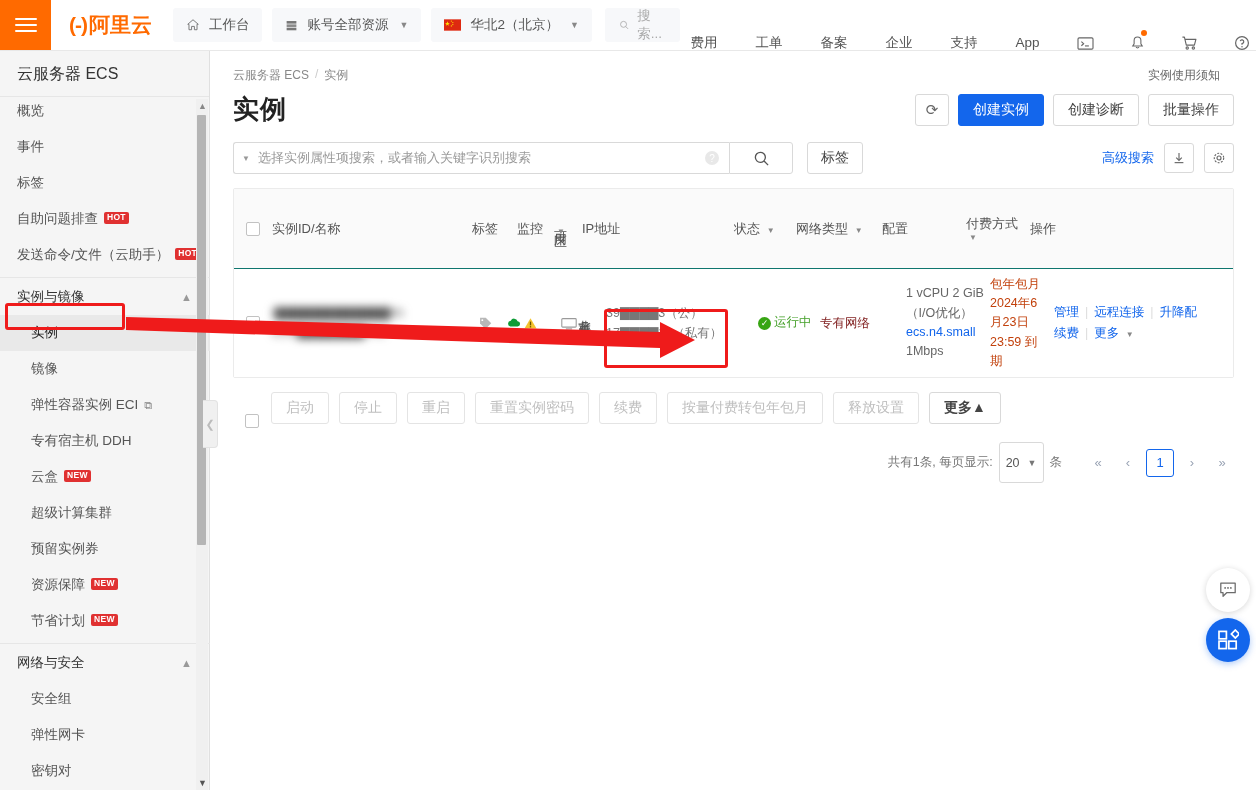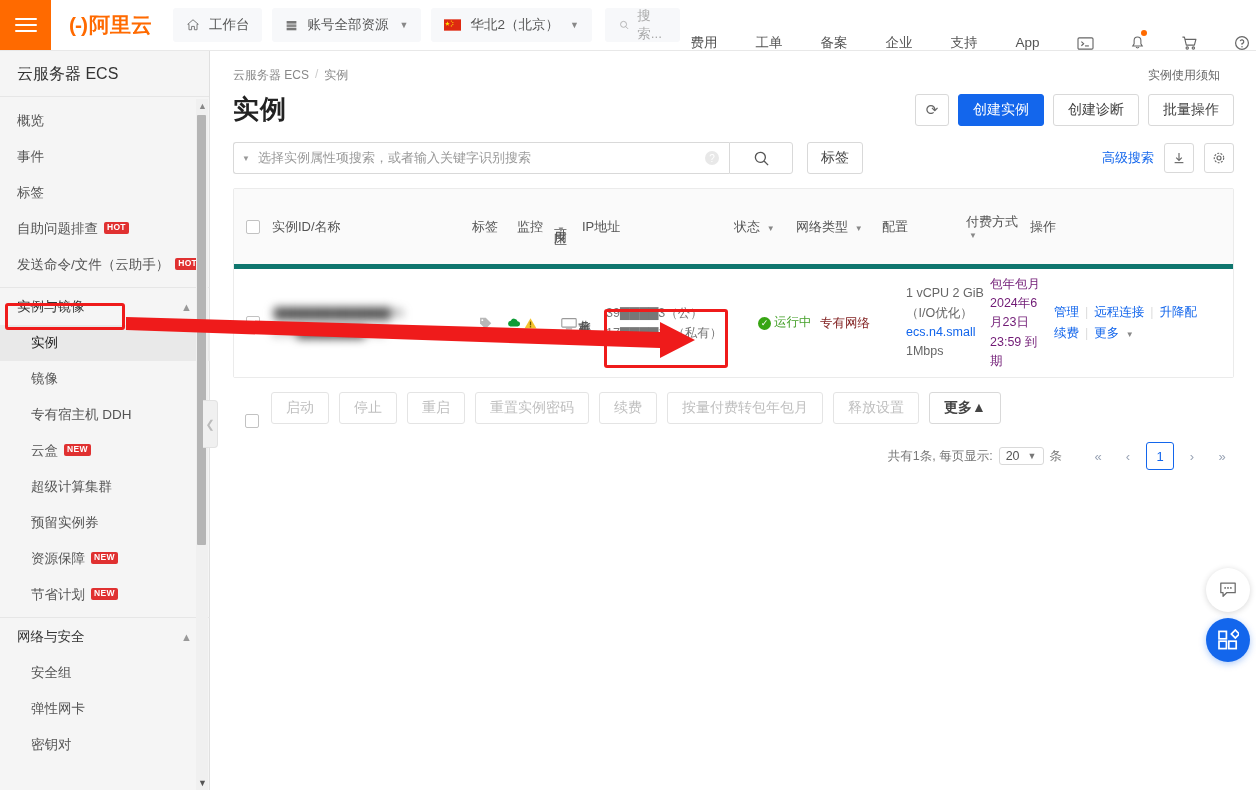--- a/index.html
+++ b/index.html
@@ -57,7 +57,7 @@
     height: 46px; line-height: 46px; padding-left: 17px; font-size: 16px;
     color: #333; border-bottom: 1px solid #e6e6e6; background: #f5f5f5;
   }
-  .sb-scroll { position: absolute; top: 52px; left: 0; width: 210px; bottom: 0; overflow: hidden; }
+  .sb-scroll { position: absolute; top: 42px; left: 0; width: 210px; bottom: 0; overflow: hidden; }
   .sb-item {
     height: 36px; display: flex; align-items: center; padding-left: 17px;
     font-size: 13.5px; color: #555; cursor: pointer; gap: 6px;

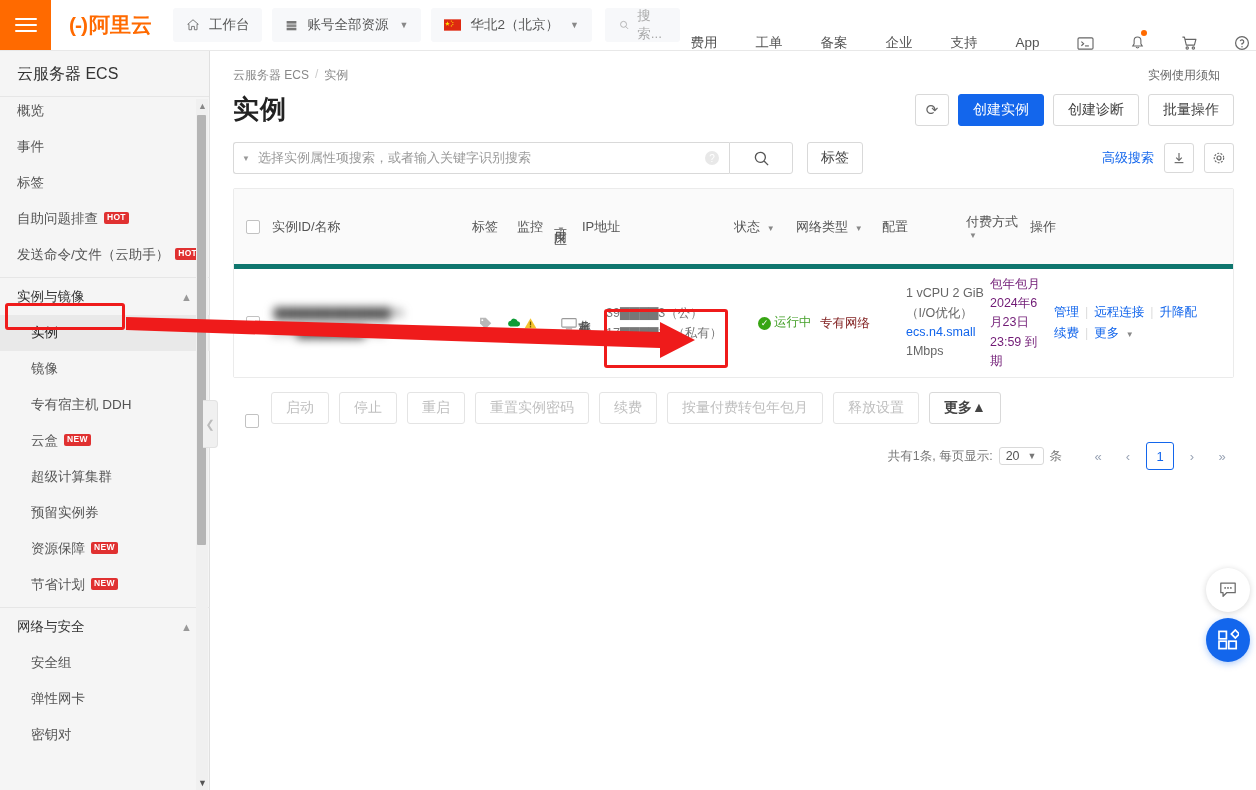--- a/index.html
+++ b/index.html
@@ -135,7 +135,7 @@
   
   .tbl { margin: 14px 22px 0 22px; border: 1px solid #ebebeb; border-radius: 2px; }
   .thead {
-    display: flex; background: #fafafa; border-bottom: 5px solid #0f766e;
+    display: flex; background: #fafafa; border-bottom: 1px solid #0f766e;
     font-size: 13px; color: #555; min-height: 80px; align-items: center;
   }
   .trow { display: flex; align-items: center; min-height: 108px; background: #fff; font-size: 12.5px; }

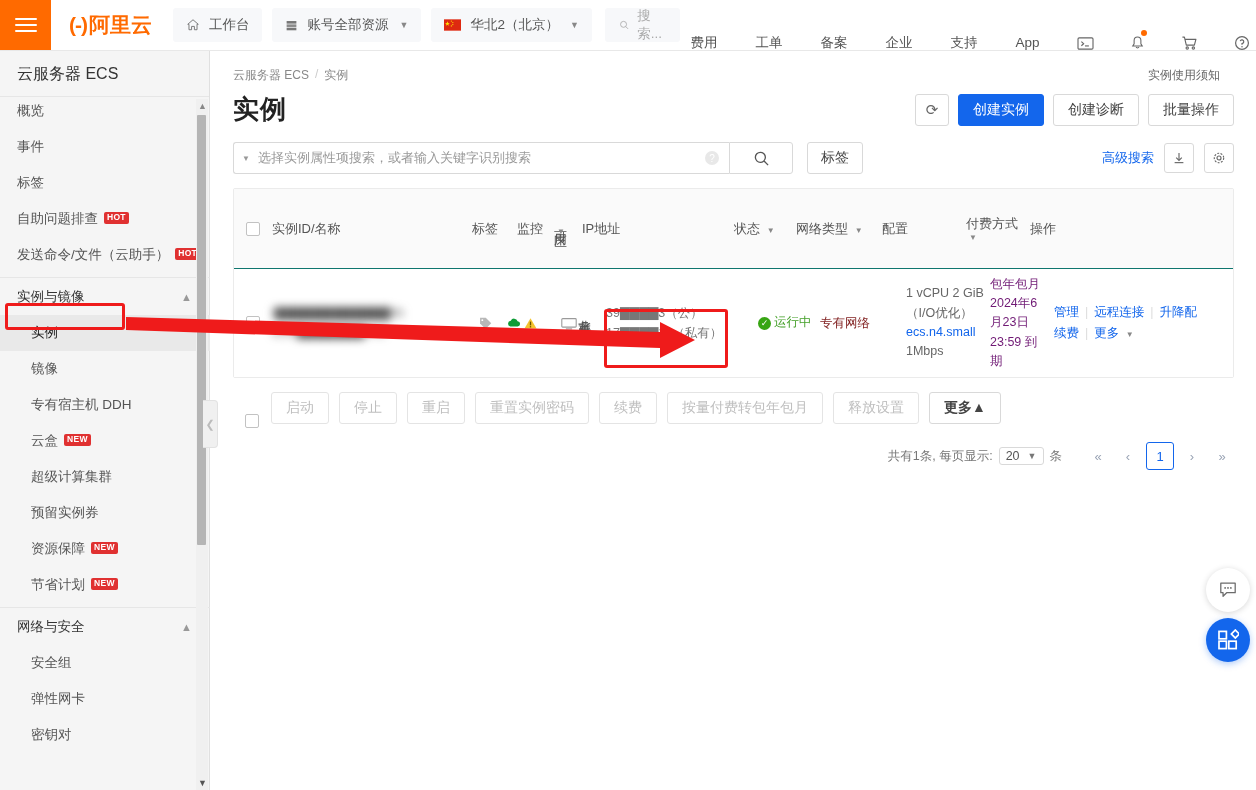--- a/index.html
+++ b/index.html
@@ -165,7 +165,7 @@
   }
   .cfg { color: #666; line-height: 1.55; }
   .cfg .lnk { color: #1366ec; cursor: pointer; }
-  .pay { color: #701a75; line-height: 1.55; }
+  .pay { color: #c2410c; line-height: 1.55; }
   .acts { color: #1366ec; line-height: 1.7; }
   .acts span.a { cursor: pointer; }
   .acts .bar { color: #ddd; margin: 0 6px; }

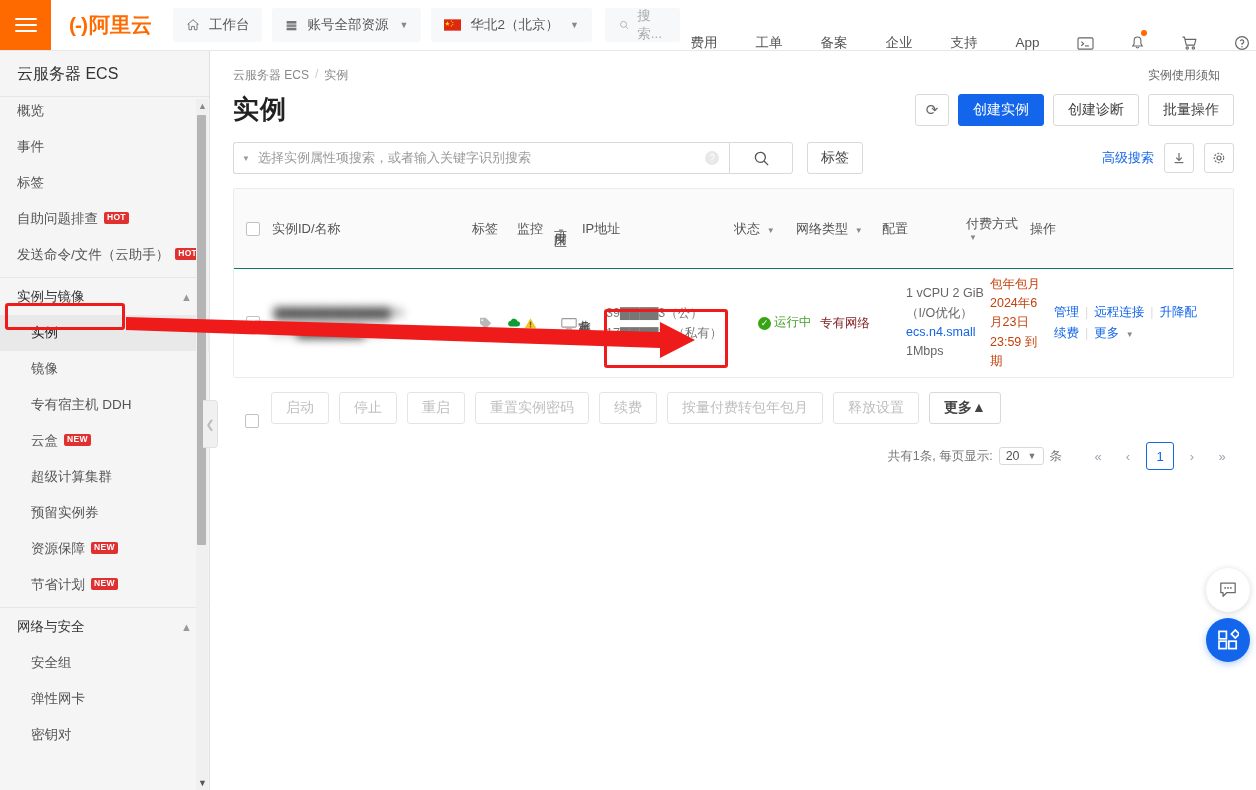--- a/index.html
+++ b/index.html
@@ -336,6 +336,10 @@
       <span>镜像</span>
     </div>
     <div class="sb-item sub">
+      <span>弹性容器实例 ECI</span>
+      <span class="ext-ico">⧉</span>
+    </div>
+    <div class="sb-item sub">
       <span>专有宿主机 DDH</span>
     </div>
     <div class="sb-item sub">

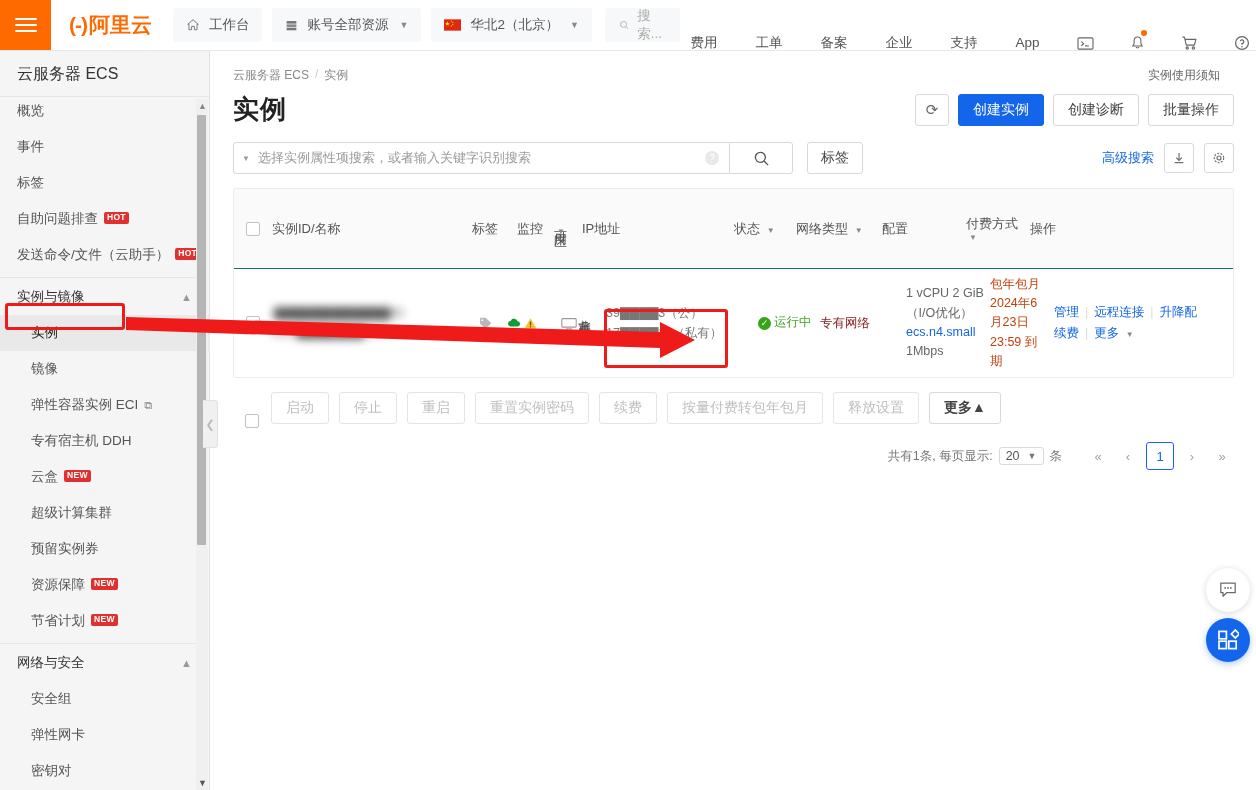--- a/index.html
+++ b/index.html
@@ -178,7 +178,7 @@
   .btn.dim { color: #bfbfbf; border-color: #e4e4e4; }
   .pager { display: flex; align-items: center; gap: 6px; font-size: 12.5px; color: #777; margin-top: 14px; justify-content: flex-end; padding-right: 22px;}
   .pg-sel {
-    height: 18px; border: 1px solid #d9d9d9; border-radius: 3px; background: #fff;
+    height: 41px; border: 1px solid #d9d9d9; border-radius: 3px; background: #fff;
     display: flex; align-items: center; gap: 8px; padding: 0 6px; color: #555; cursor: pointer; font-size: 12.5px;
   }
   .pg-arrow { width: 24px; height: 26px; display: flex; align-items: center; justify-content: center; color: #9aa4b5; cursor: pointer; font-size: 13px;}

